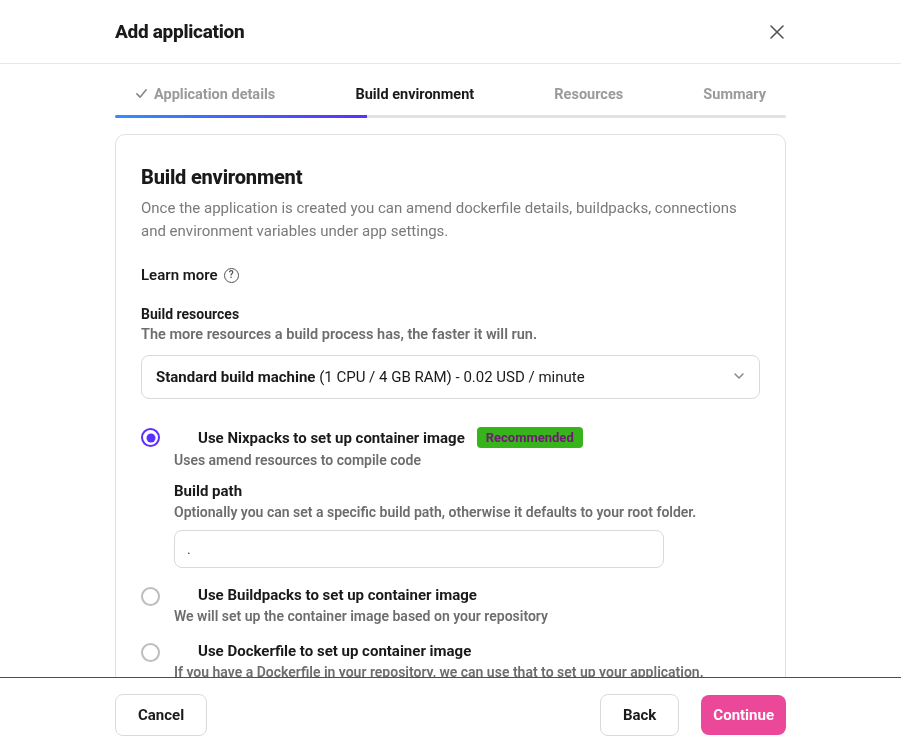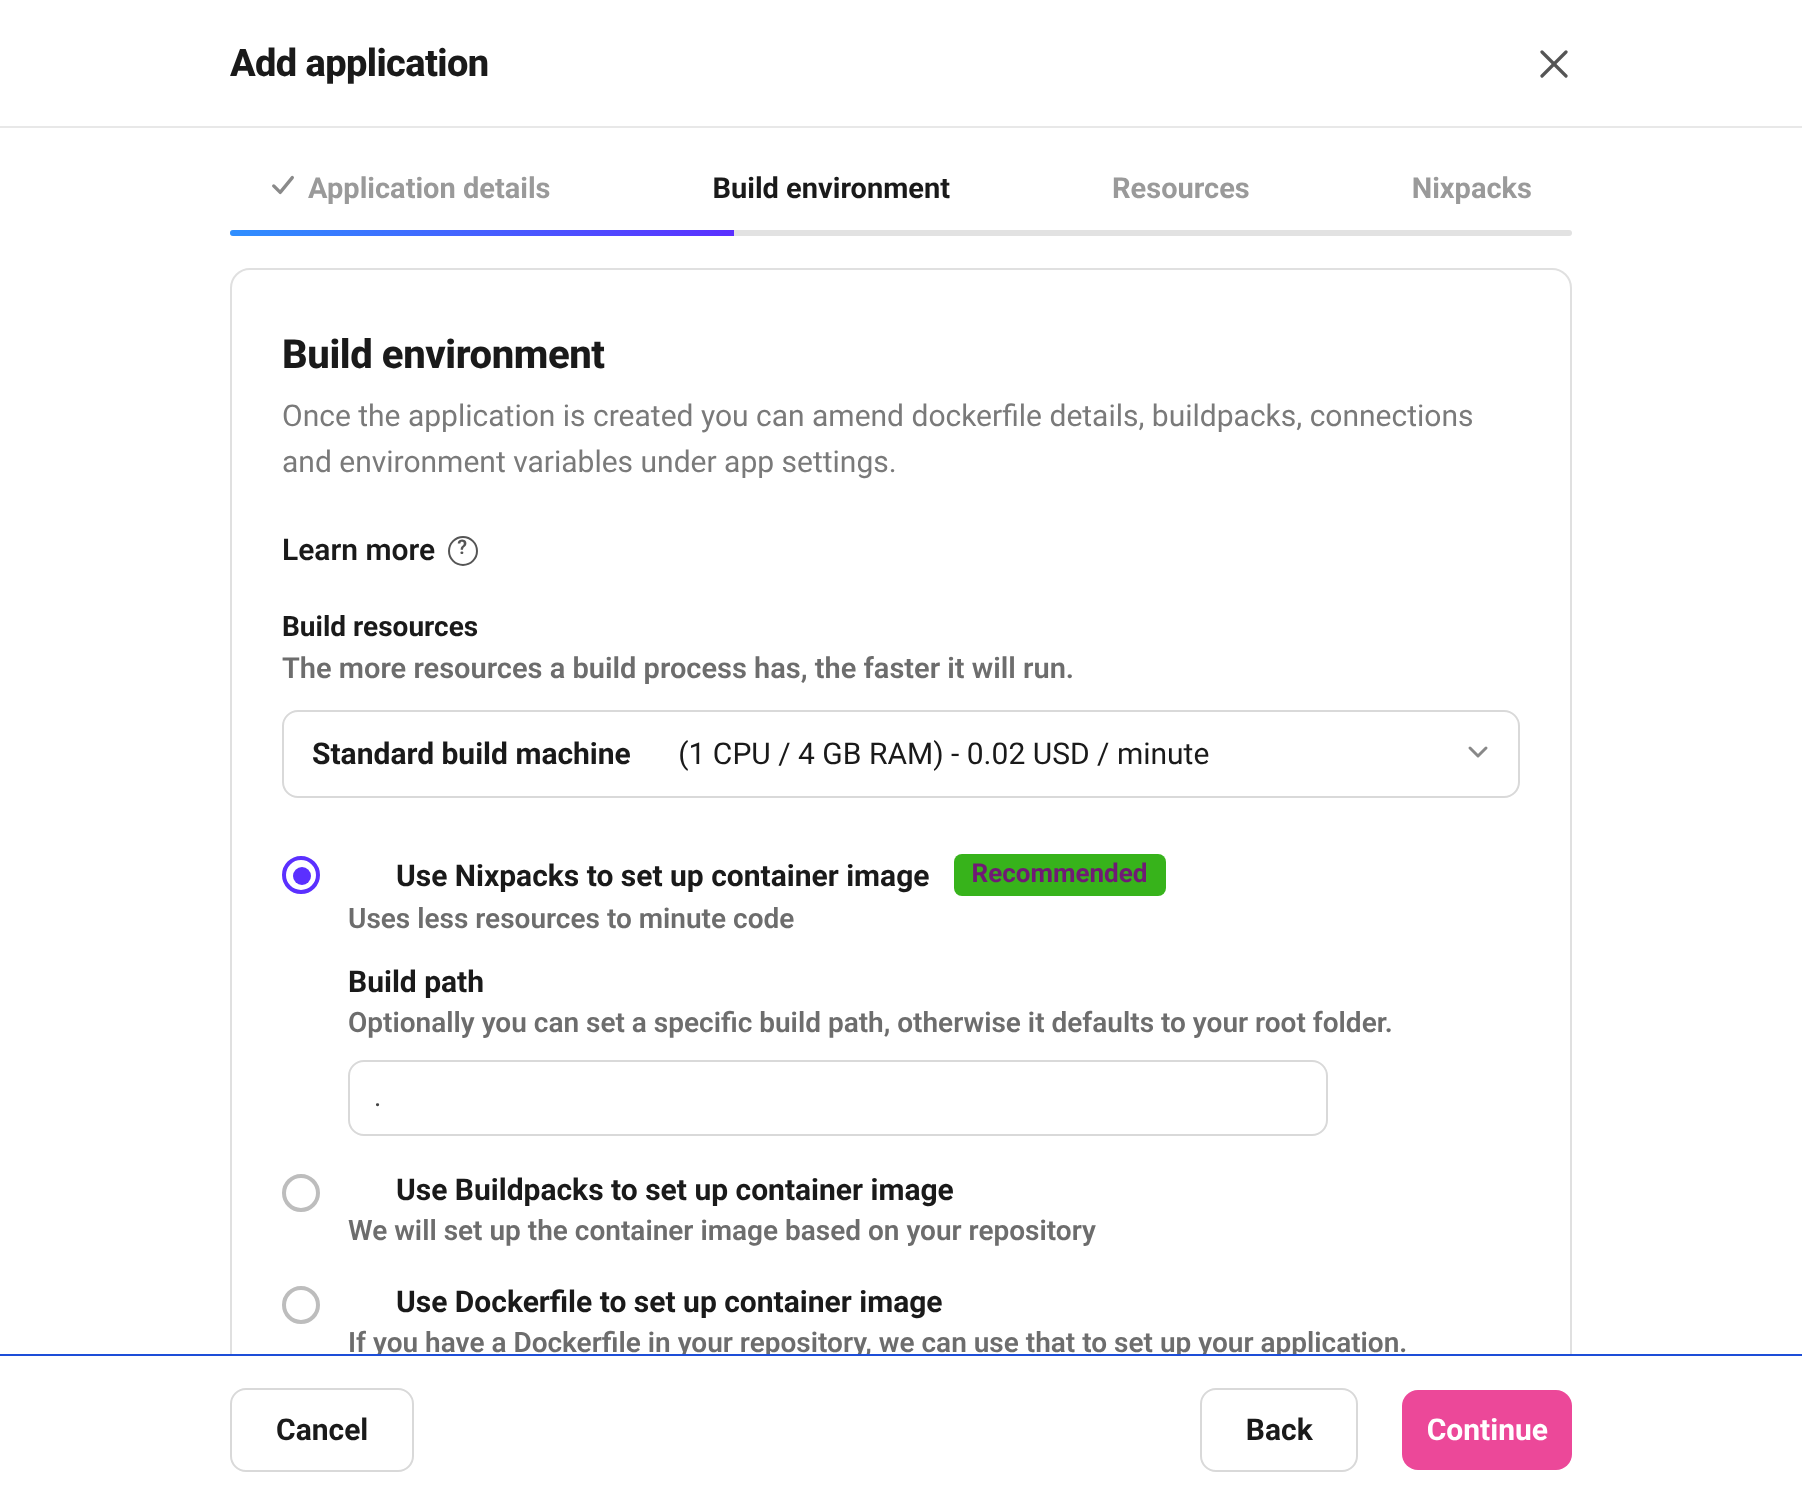--- a/index.html
+++ b/index.html
@@ -351,7 +351,7 @@
       <span>Resources</span>
     </div>
     <div class="step">
-      <span>Nixpacks</span>
+      <span>Summary</span>
     </div>
   </div>
 

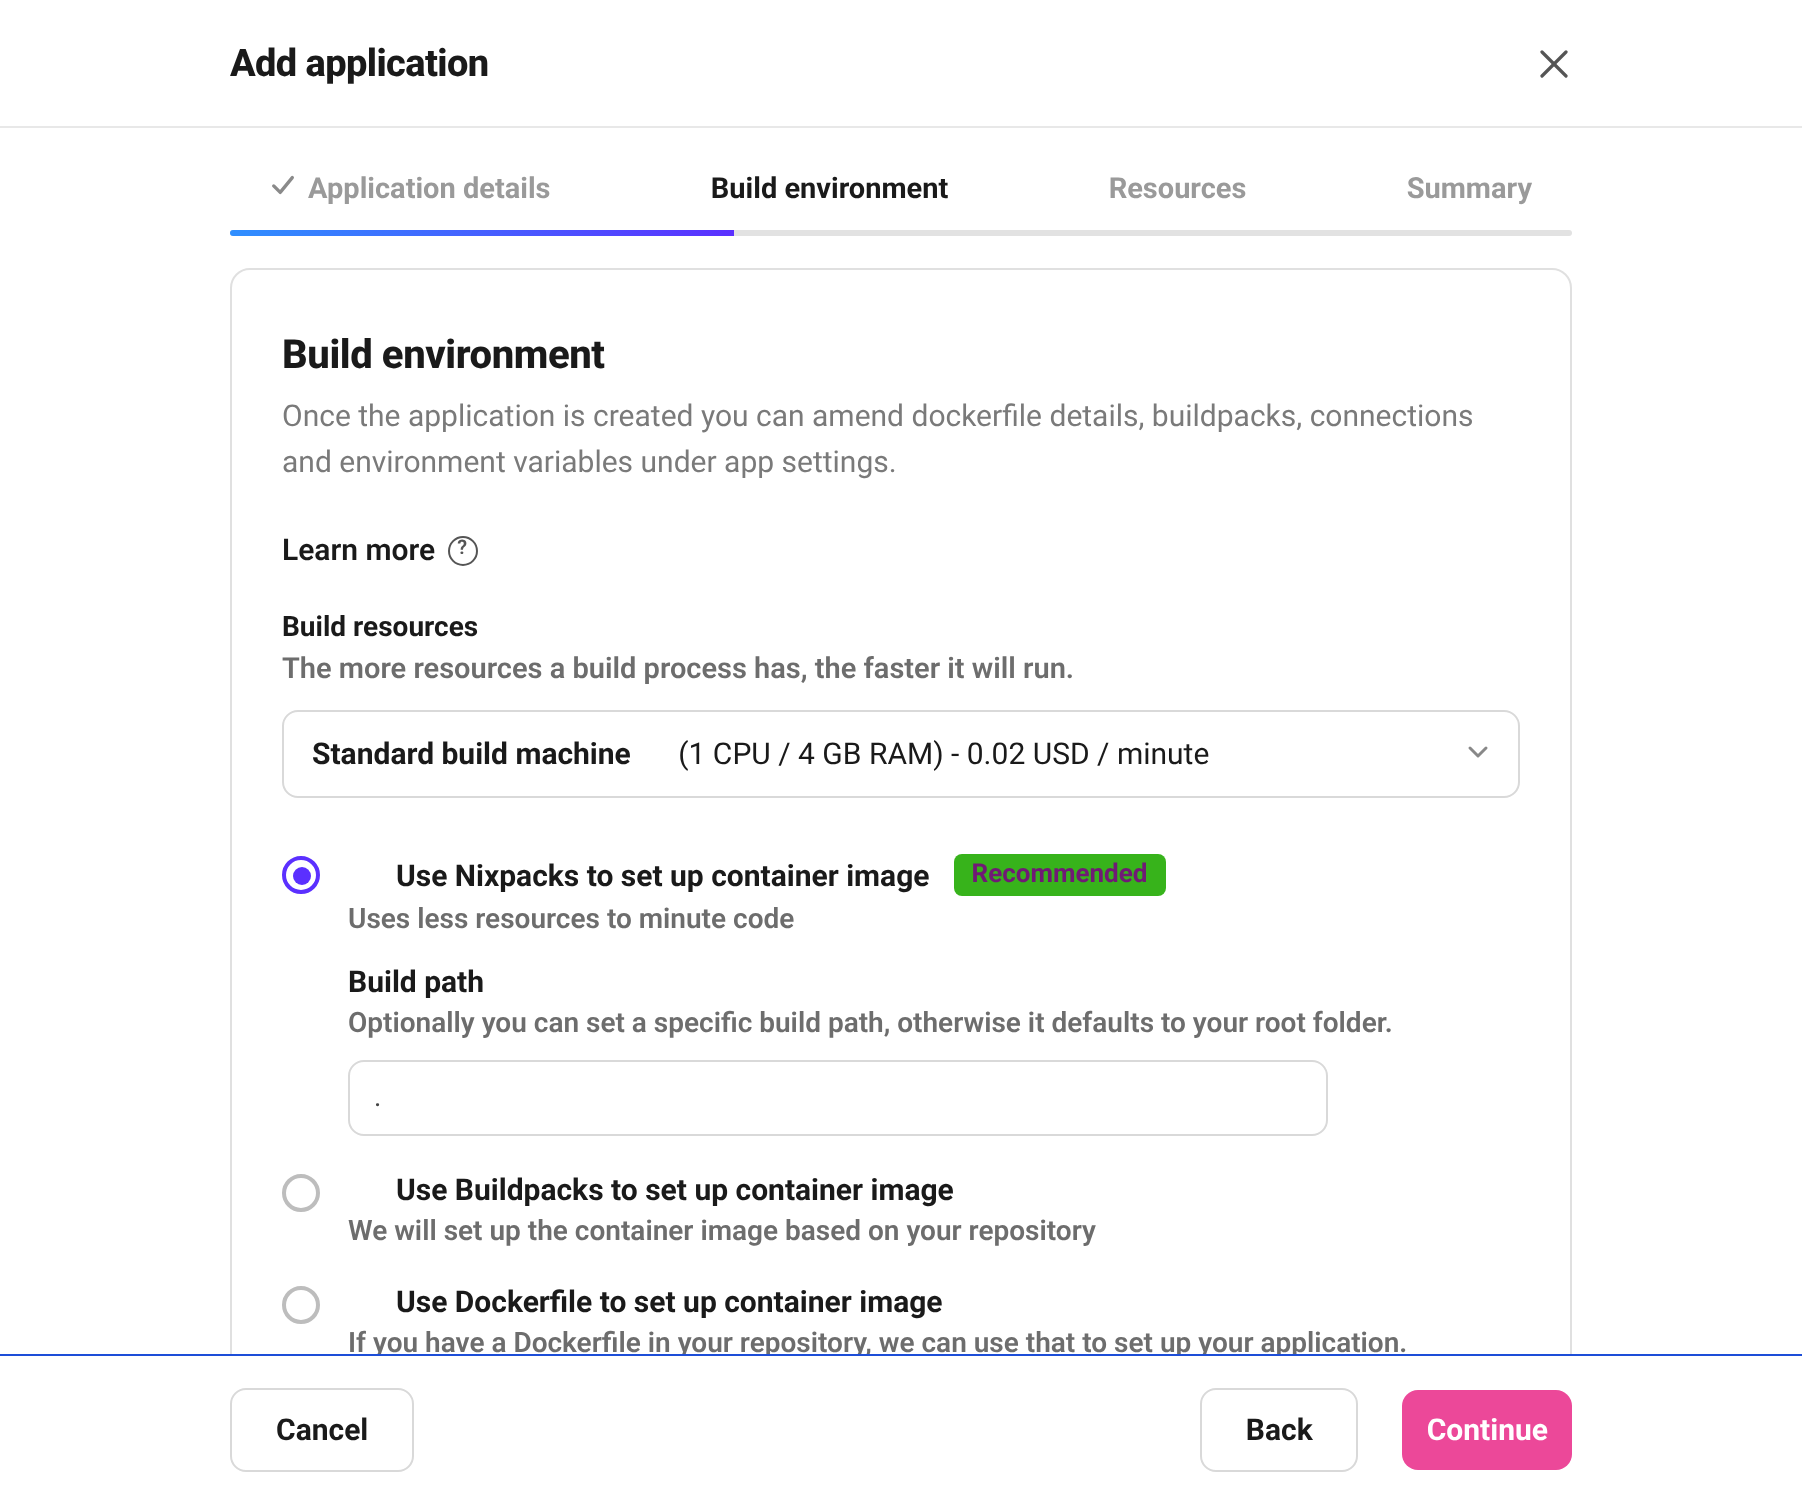--- a/index.html
+++ b/index.html
@@ -173,7 +173,6 @@
 
     .select .label-rest {
       font-weight: 400;
-      margin-left: 20px;
     }
 
     .chev {

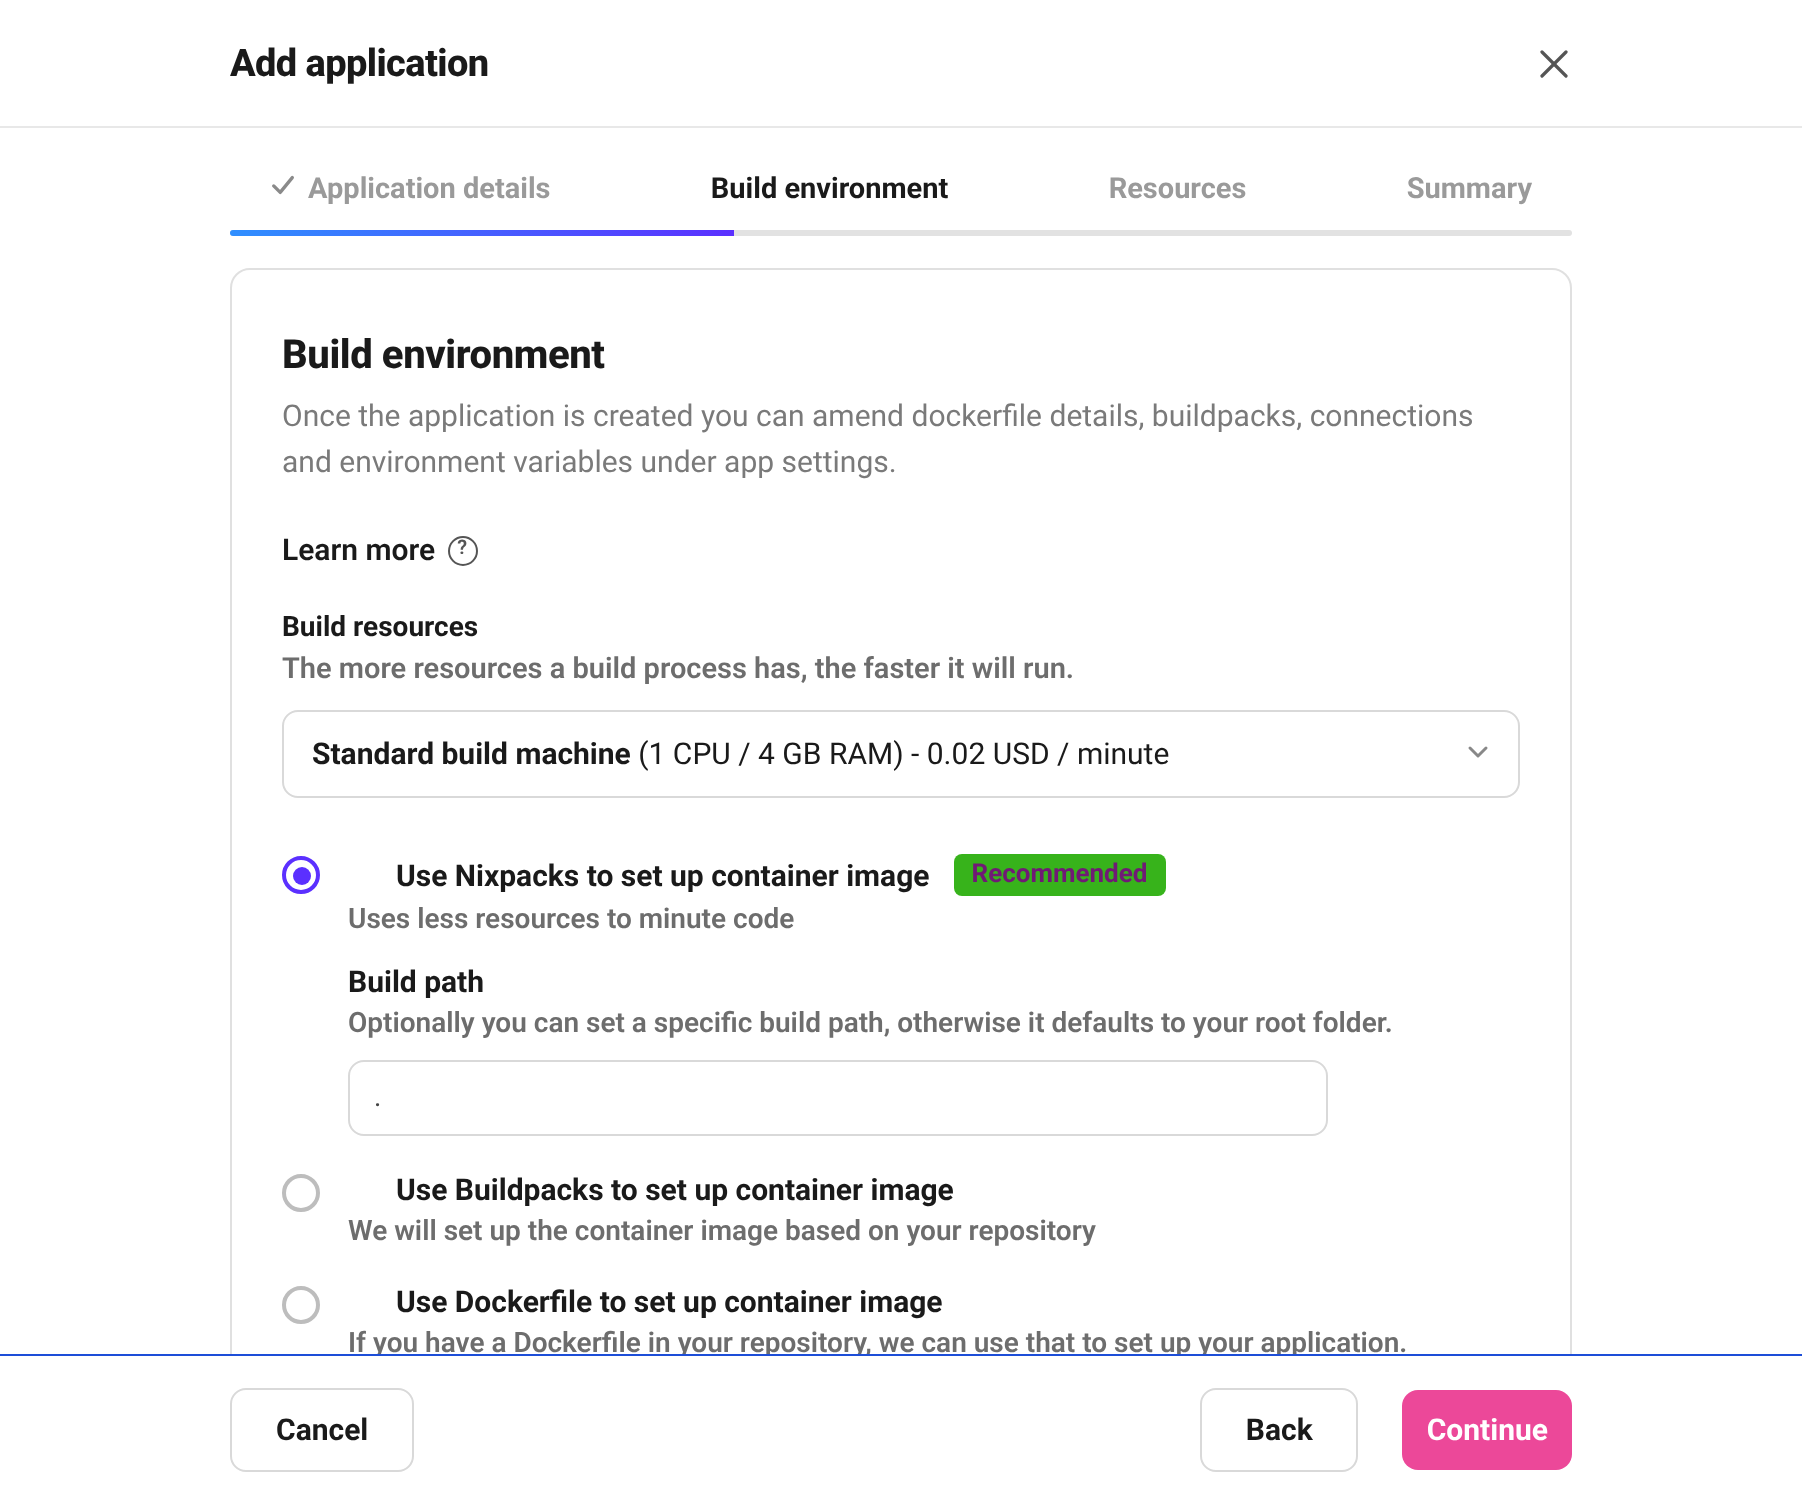--- a/index.html
+++ b/index.html
@@ -390,7 +390,7 @@
             <div class="radio-title">Use Nixpacks to set up container image</div>
             <div class="badge">Recommended</div>
           </div>
-          <div class="radio-desc">Uses less resources to minute code</div>
+          <div class="radio-desc">Uses amend resources to compile code</div>
 
           <div class="build-path-block">
             <div class="bp-label">Build path</div>

